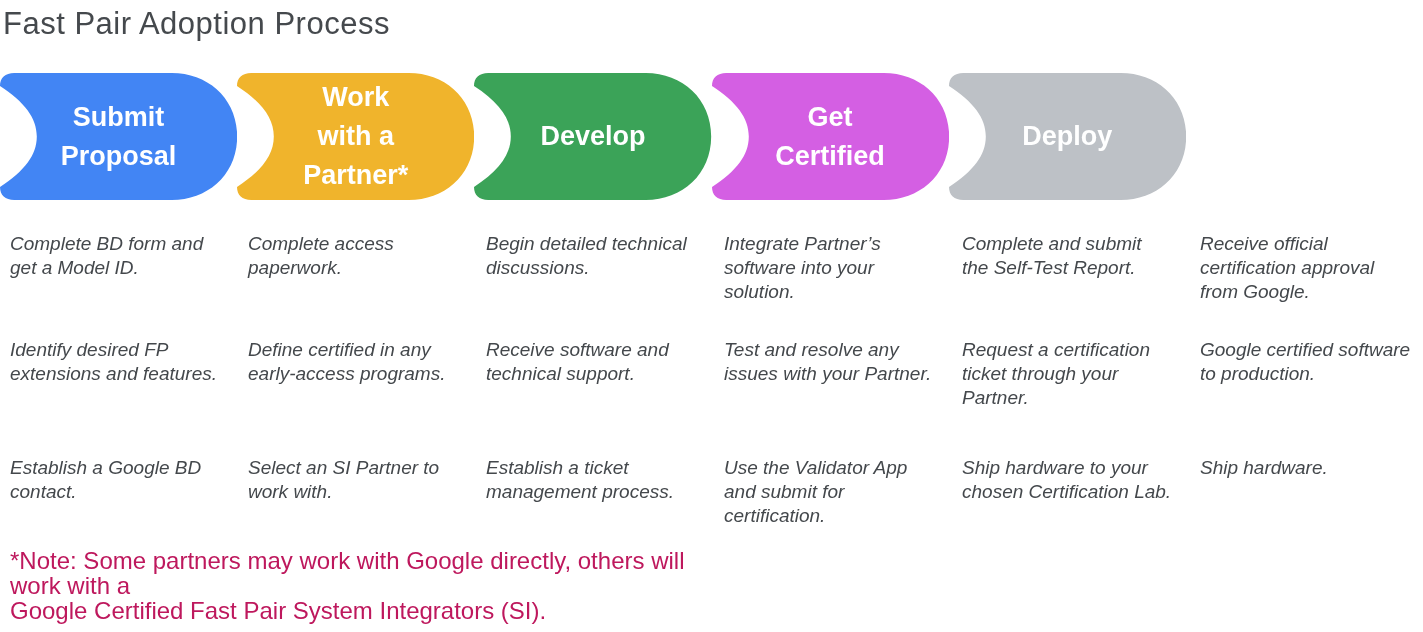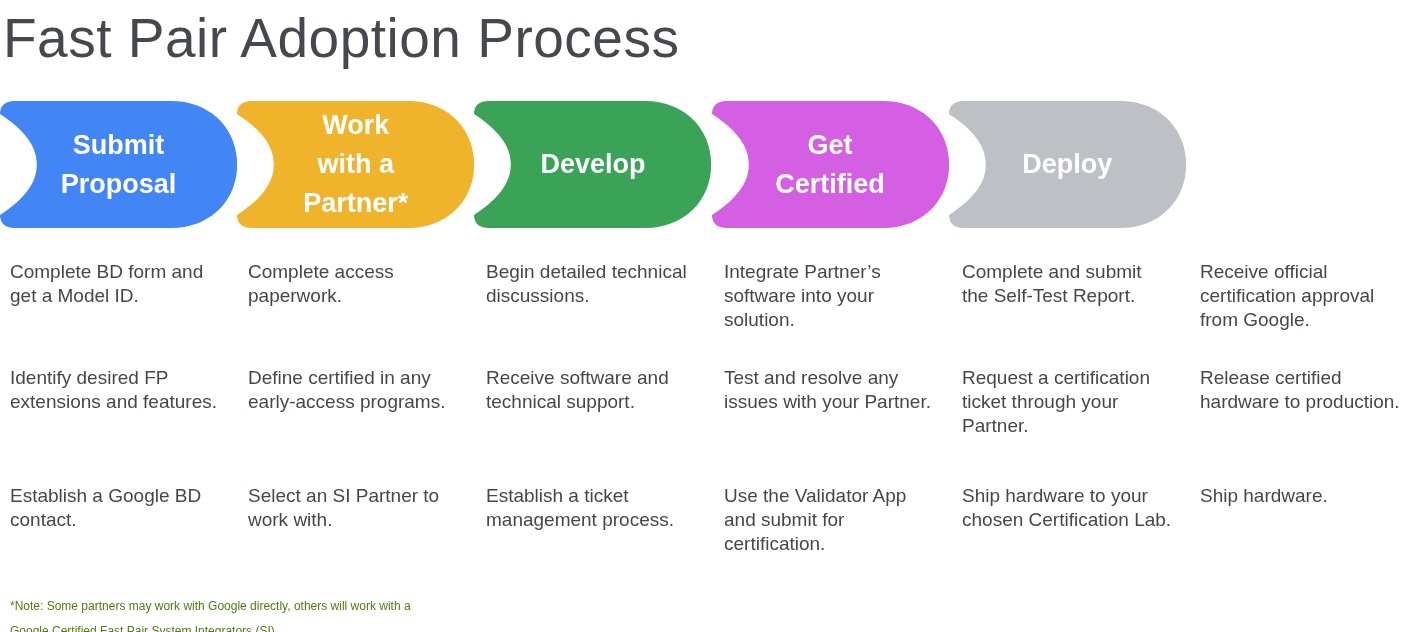--- a/index.html
+++ b/index.html
@@ -14,7 +14,7 @@
     overflow: hidden;
   }
   .title {
-    font-size: 55px;
+    font-size: 31px;
     font-weight: 400;
     color: #45494d;
     letter-spacing: 0.5px;

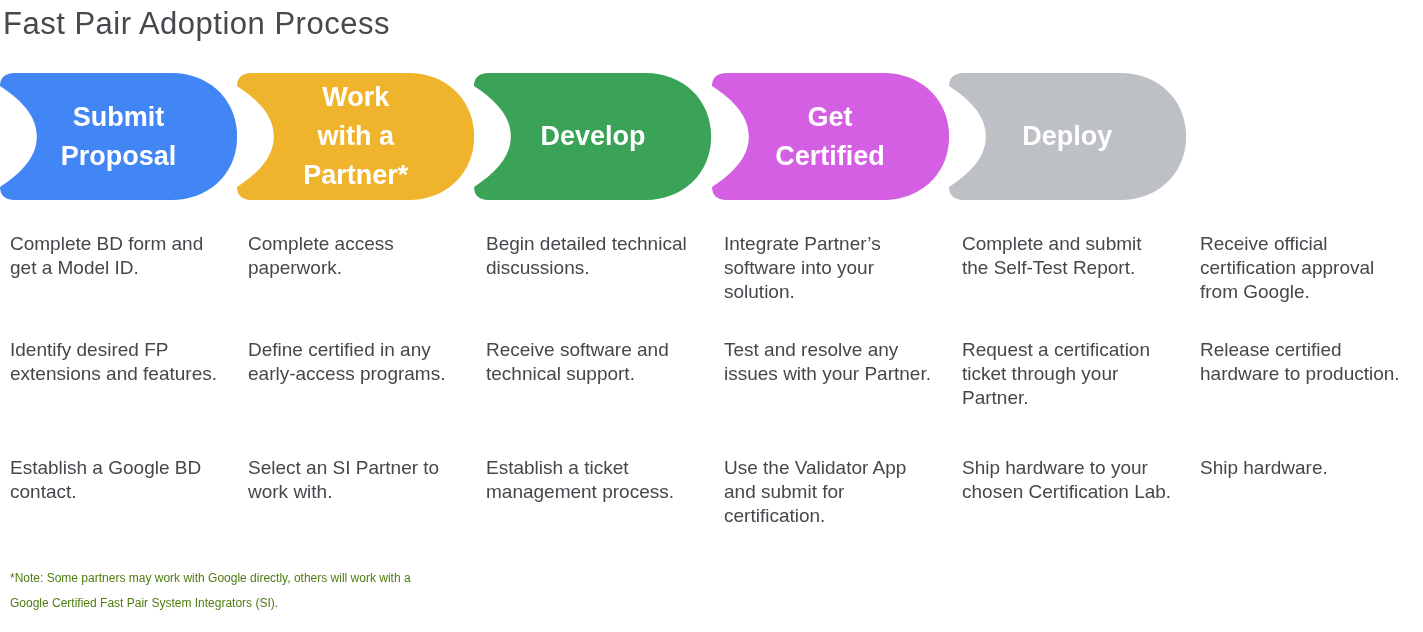--- a/index.html
+++ b/index.html
@@ -55,6 +55,7 @@
     gap: 5px;
     width: 1423px;
     margin-top: 32px;
+    font-style: italic;
   }
   .col {
     display: grid;

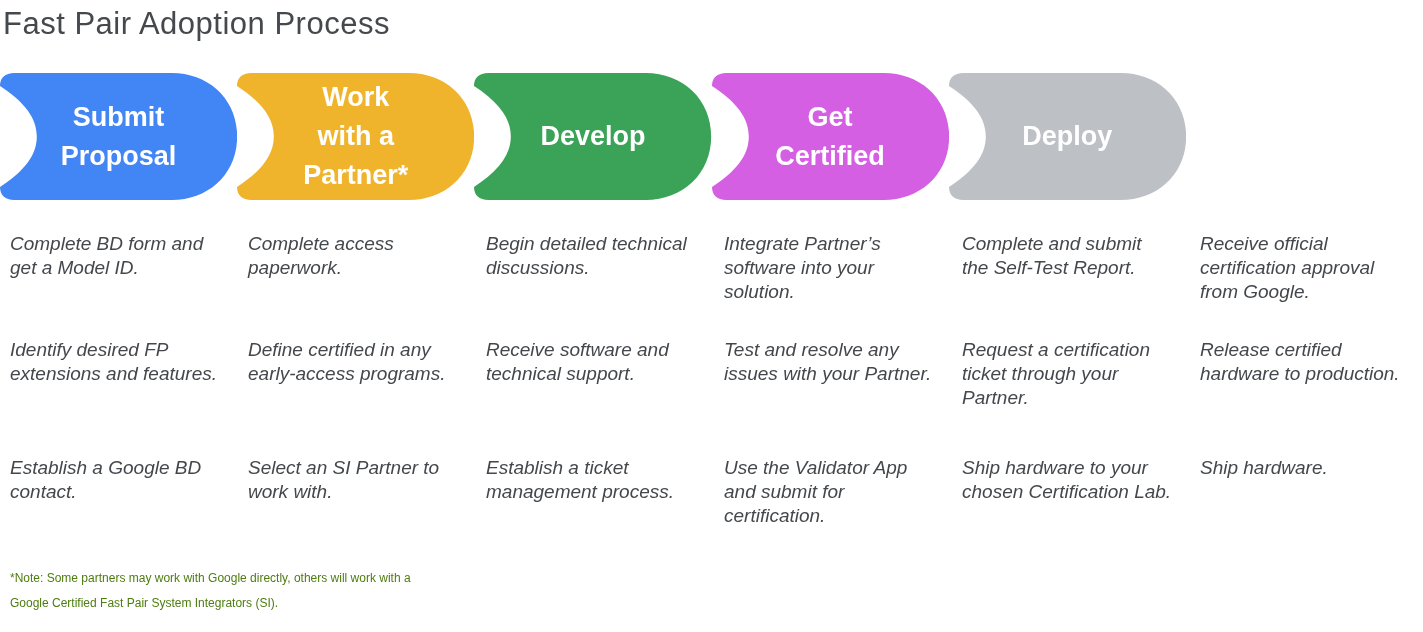--- a/index.html
+++ b/index.html
@@ -163,7 +163,7 @@
 
     <div class="col">
       <p class="task">Receive official certification approval from Google.</p>
-      <p class="task">Release certified hardware to production.</p>
+      <p class="task">Google certified software to production.</p>
       <p class="task">Ship hardware.</p>
     </div>
 

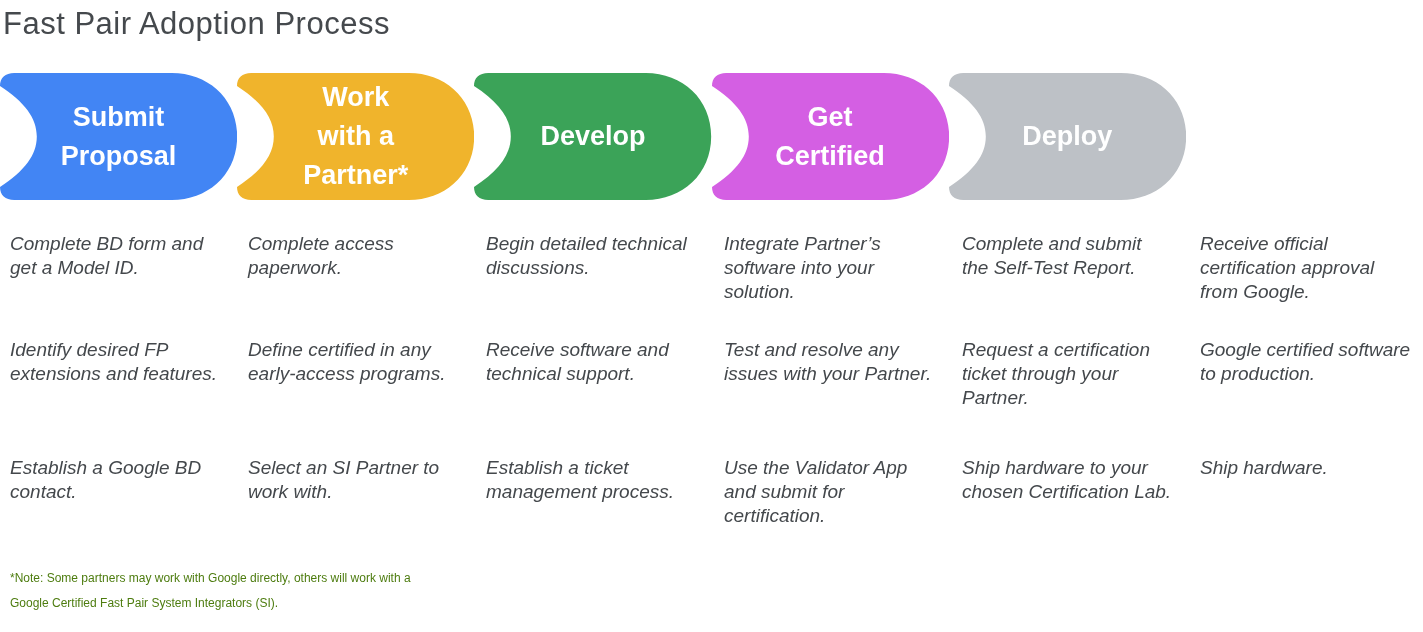--- a/index.html
+++ b/index.html
@@ -69,12 +69,12 @@
     color: #44484c;
   }
   .footnote {
-    margin-top: 38px;
+    margin-top: 20px;
     margin-left: 10px;
     max-width: 710px;
-    font-size: 12px;
+    font-size: 24px;
     line-height: 25px;
-    color: #4d7c0f;
+    color: #be185d;
     white-space: pre-line;
   }
 </style>

